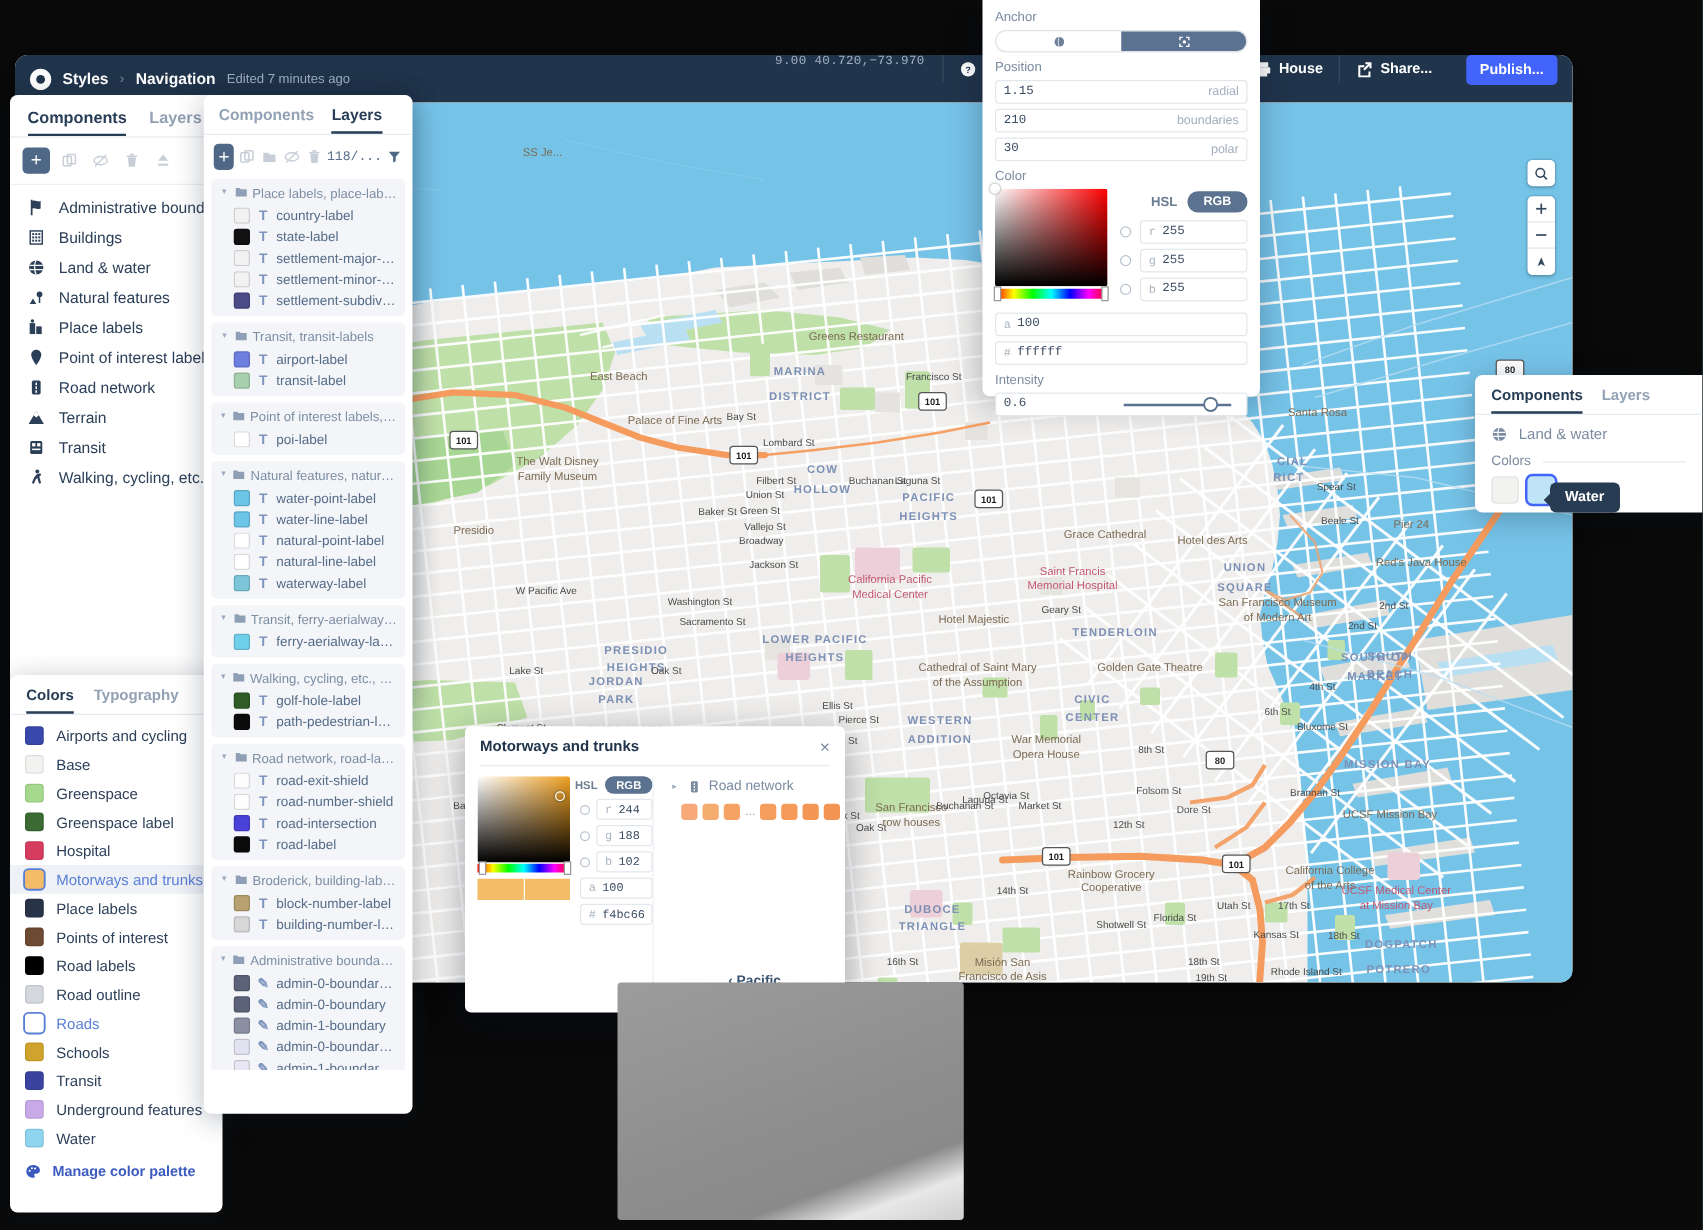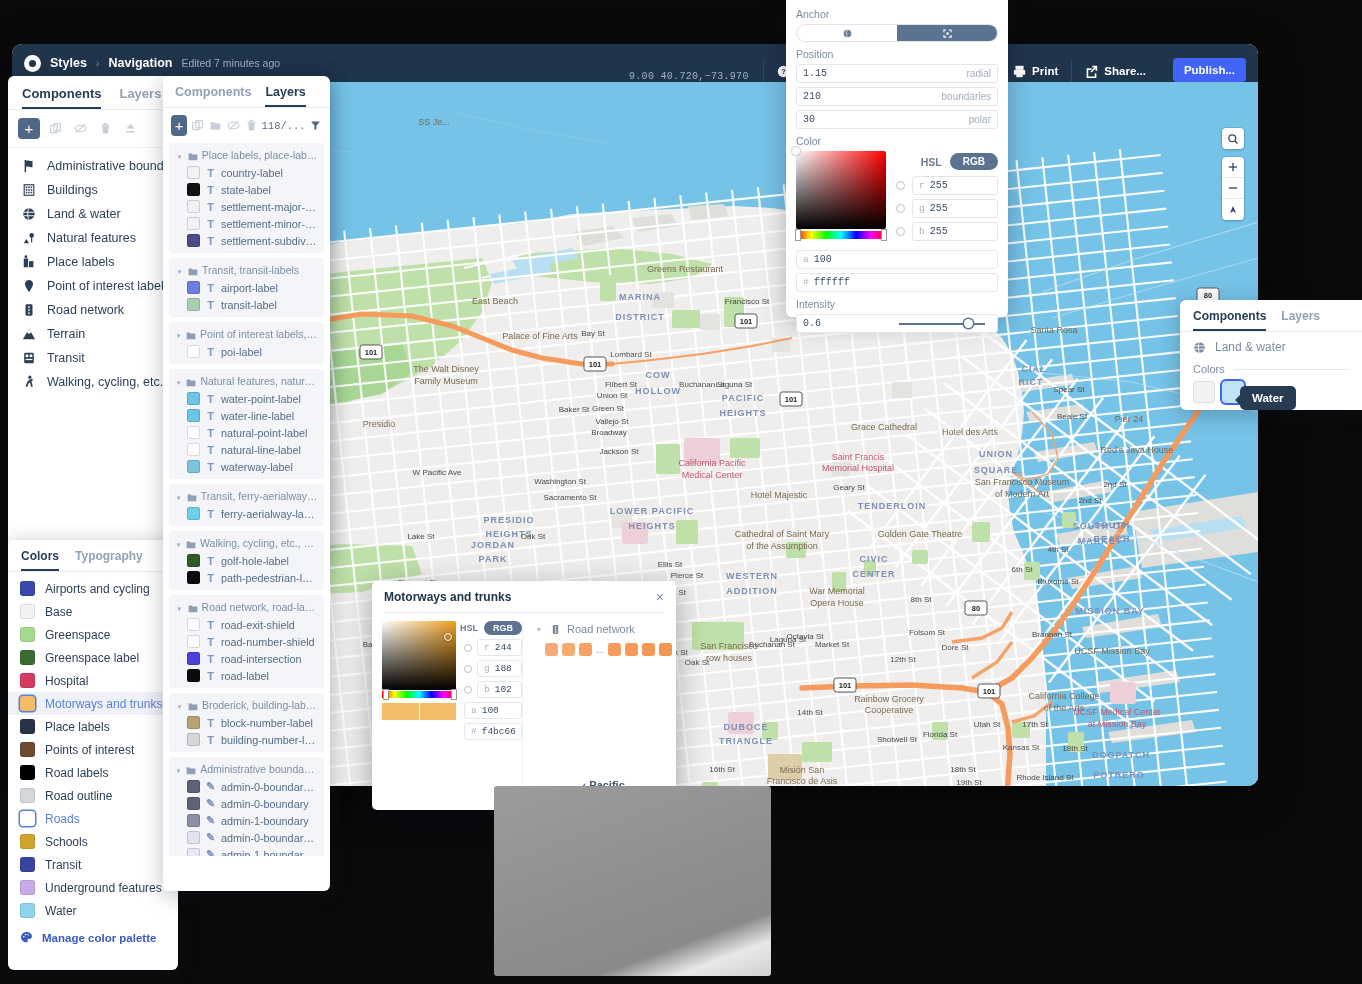--- a/index.html
+++ b/index.html
@@ -22,7 +22,7 @@
   .tb-crumb { color:#fff; font-weight:bold; font-size:12.5px; }
   .tb-sep { color:#7b8da3; font-size:11px; }
   .tb-edited { color:#9fb0c4; font-size:10.5px; }
-  .tb-right { margin-left:auto; display:flex; align-items:flex-end; height:38px; }
+  .tb-right { margin-left:auto; display:flex; align-items:flex-start; height:38px; }
   .tb-coords { color:#9fb0c4; font-family:"Liberation Mono", monospace; font-size:10px;
      letter-spacing:.3px; padding-right:14px; }
   .tb-item { display:flex; align-items:center; gap:6px; color:#fff; font-weight:bold;

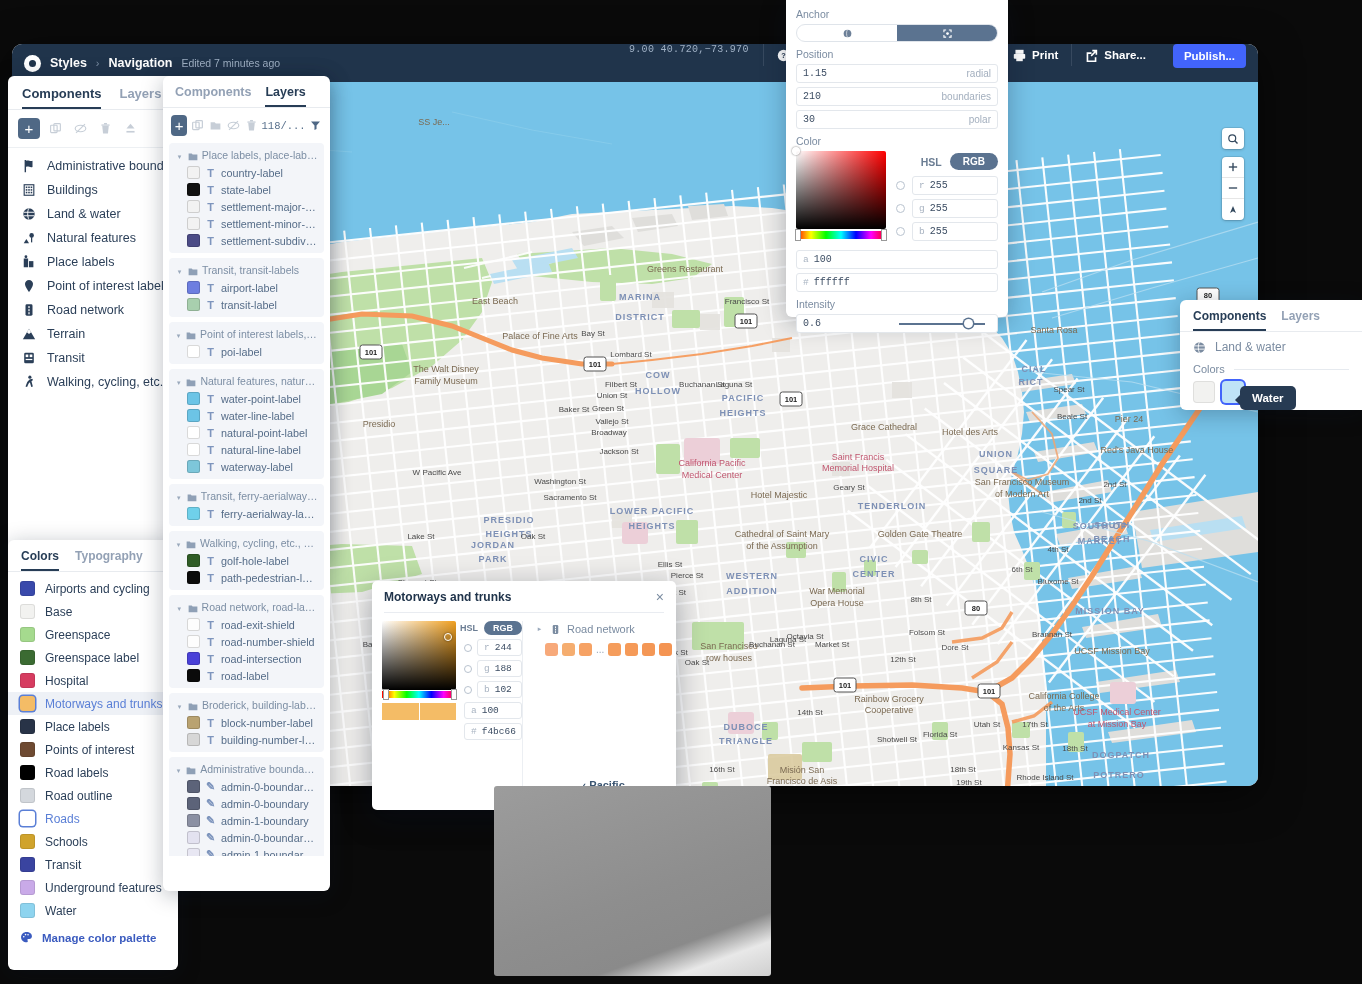--- a/index.html
+++ b/index.html
@@ -224,7 +224,7 @@
               <rect x="1" y="6" width="14" height="6" rx="1"></rect>
               <rect x="4" y="11" width="8" height="4"></rect>
             </svg>
-          <span>Print</span>
+          <span>House</span>
         </span>
         <span class="tb-item">
           <svg viewBox="0 0 16 16">

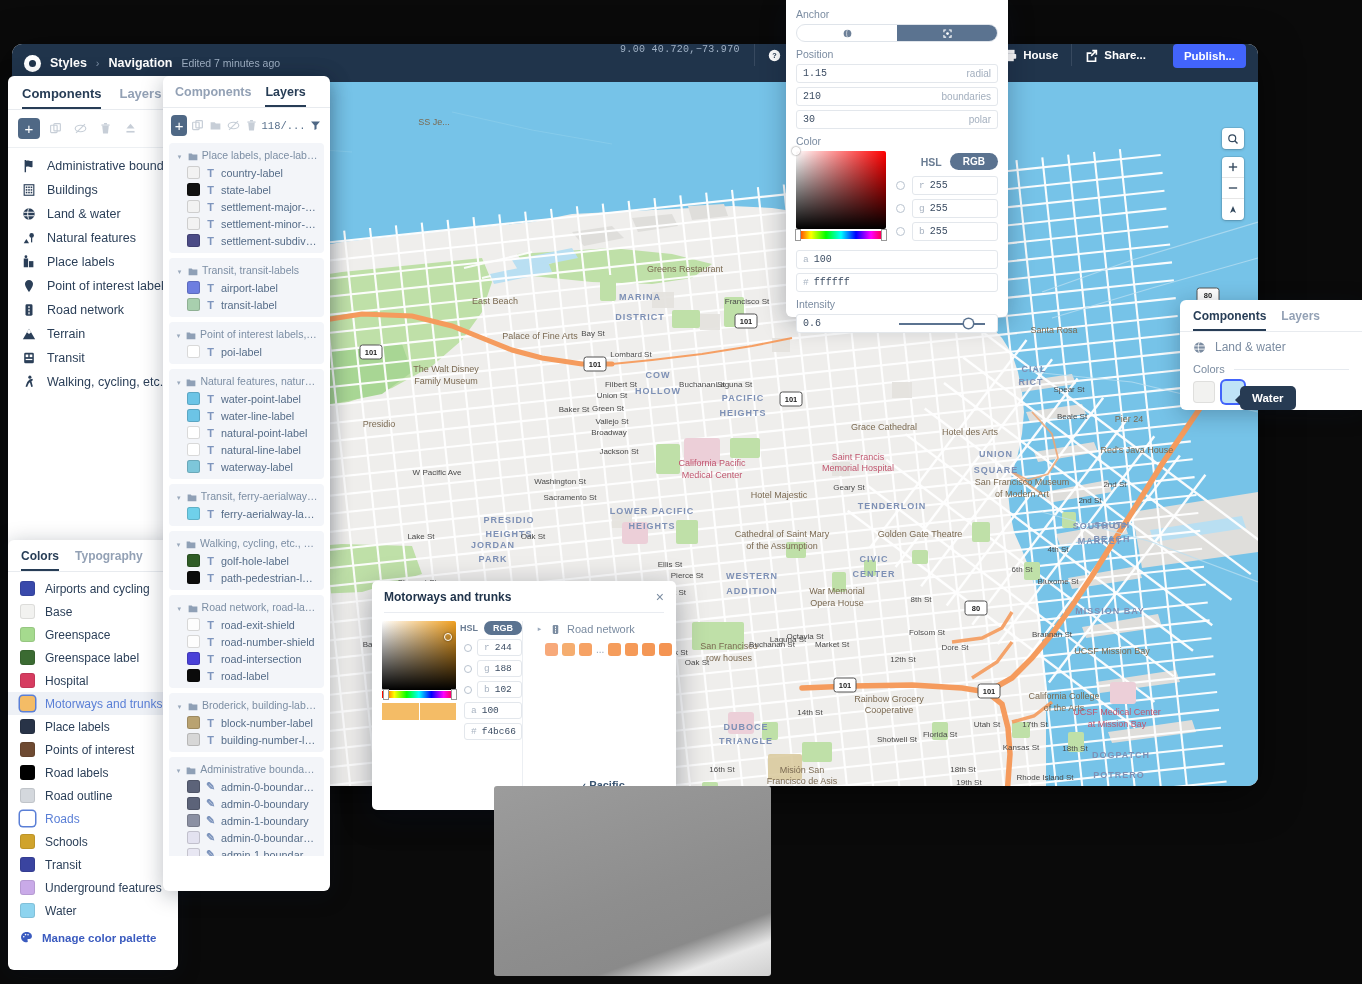--- a/index.html
+++ b/index.html
@@ -85,7 +85,7 @@
   .lt-filter svg { width:11px; height:11px; fill:#4f6885; }
   .layer-scroll { height:713px; overflow:hidden; padding:0 6px; }
   .lgroup { background:#f3f5f9; border-radius:4px; margin-bottom:5px; padding:3px 0 4px 0; }
-  .lgroup-head { display:flex; align-items:flex-end; gap:4px; padding:3px 6px; font-size:10.5px; color:#7c8ea4; }
+  .lgroup-head { display:flex; align-items:flex-start; gap:4px; padding:3px 6px; font-size:10.5px; color:#7c8ea4; }
   .caret { width:9px; text-align:center; font-size:7px; color:#9aa9bc; }
   .lgroup-head svg { width:10px; height:9px; fill:#8fa0b6; flex:none; }
   .lrow { display:flex; align-items:center; gap:6px; padding:2px 6px 2px 18px; font-size:10.8px; color:#4d6party; color:#52668090; color:#556c88; }

